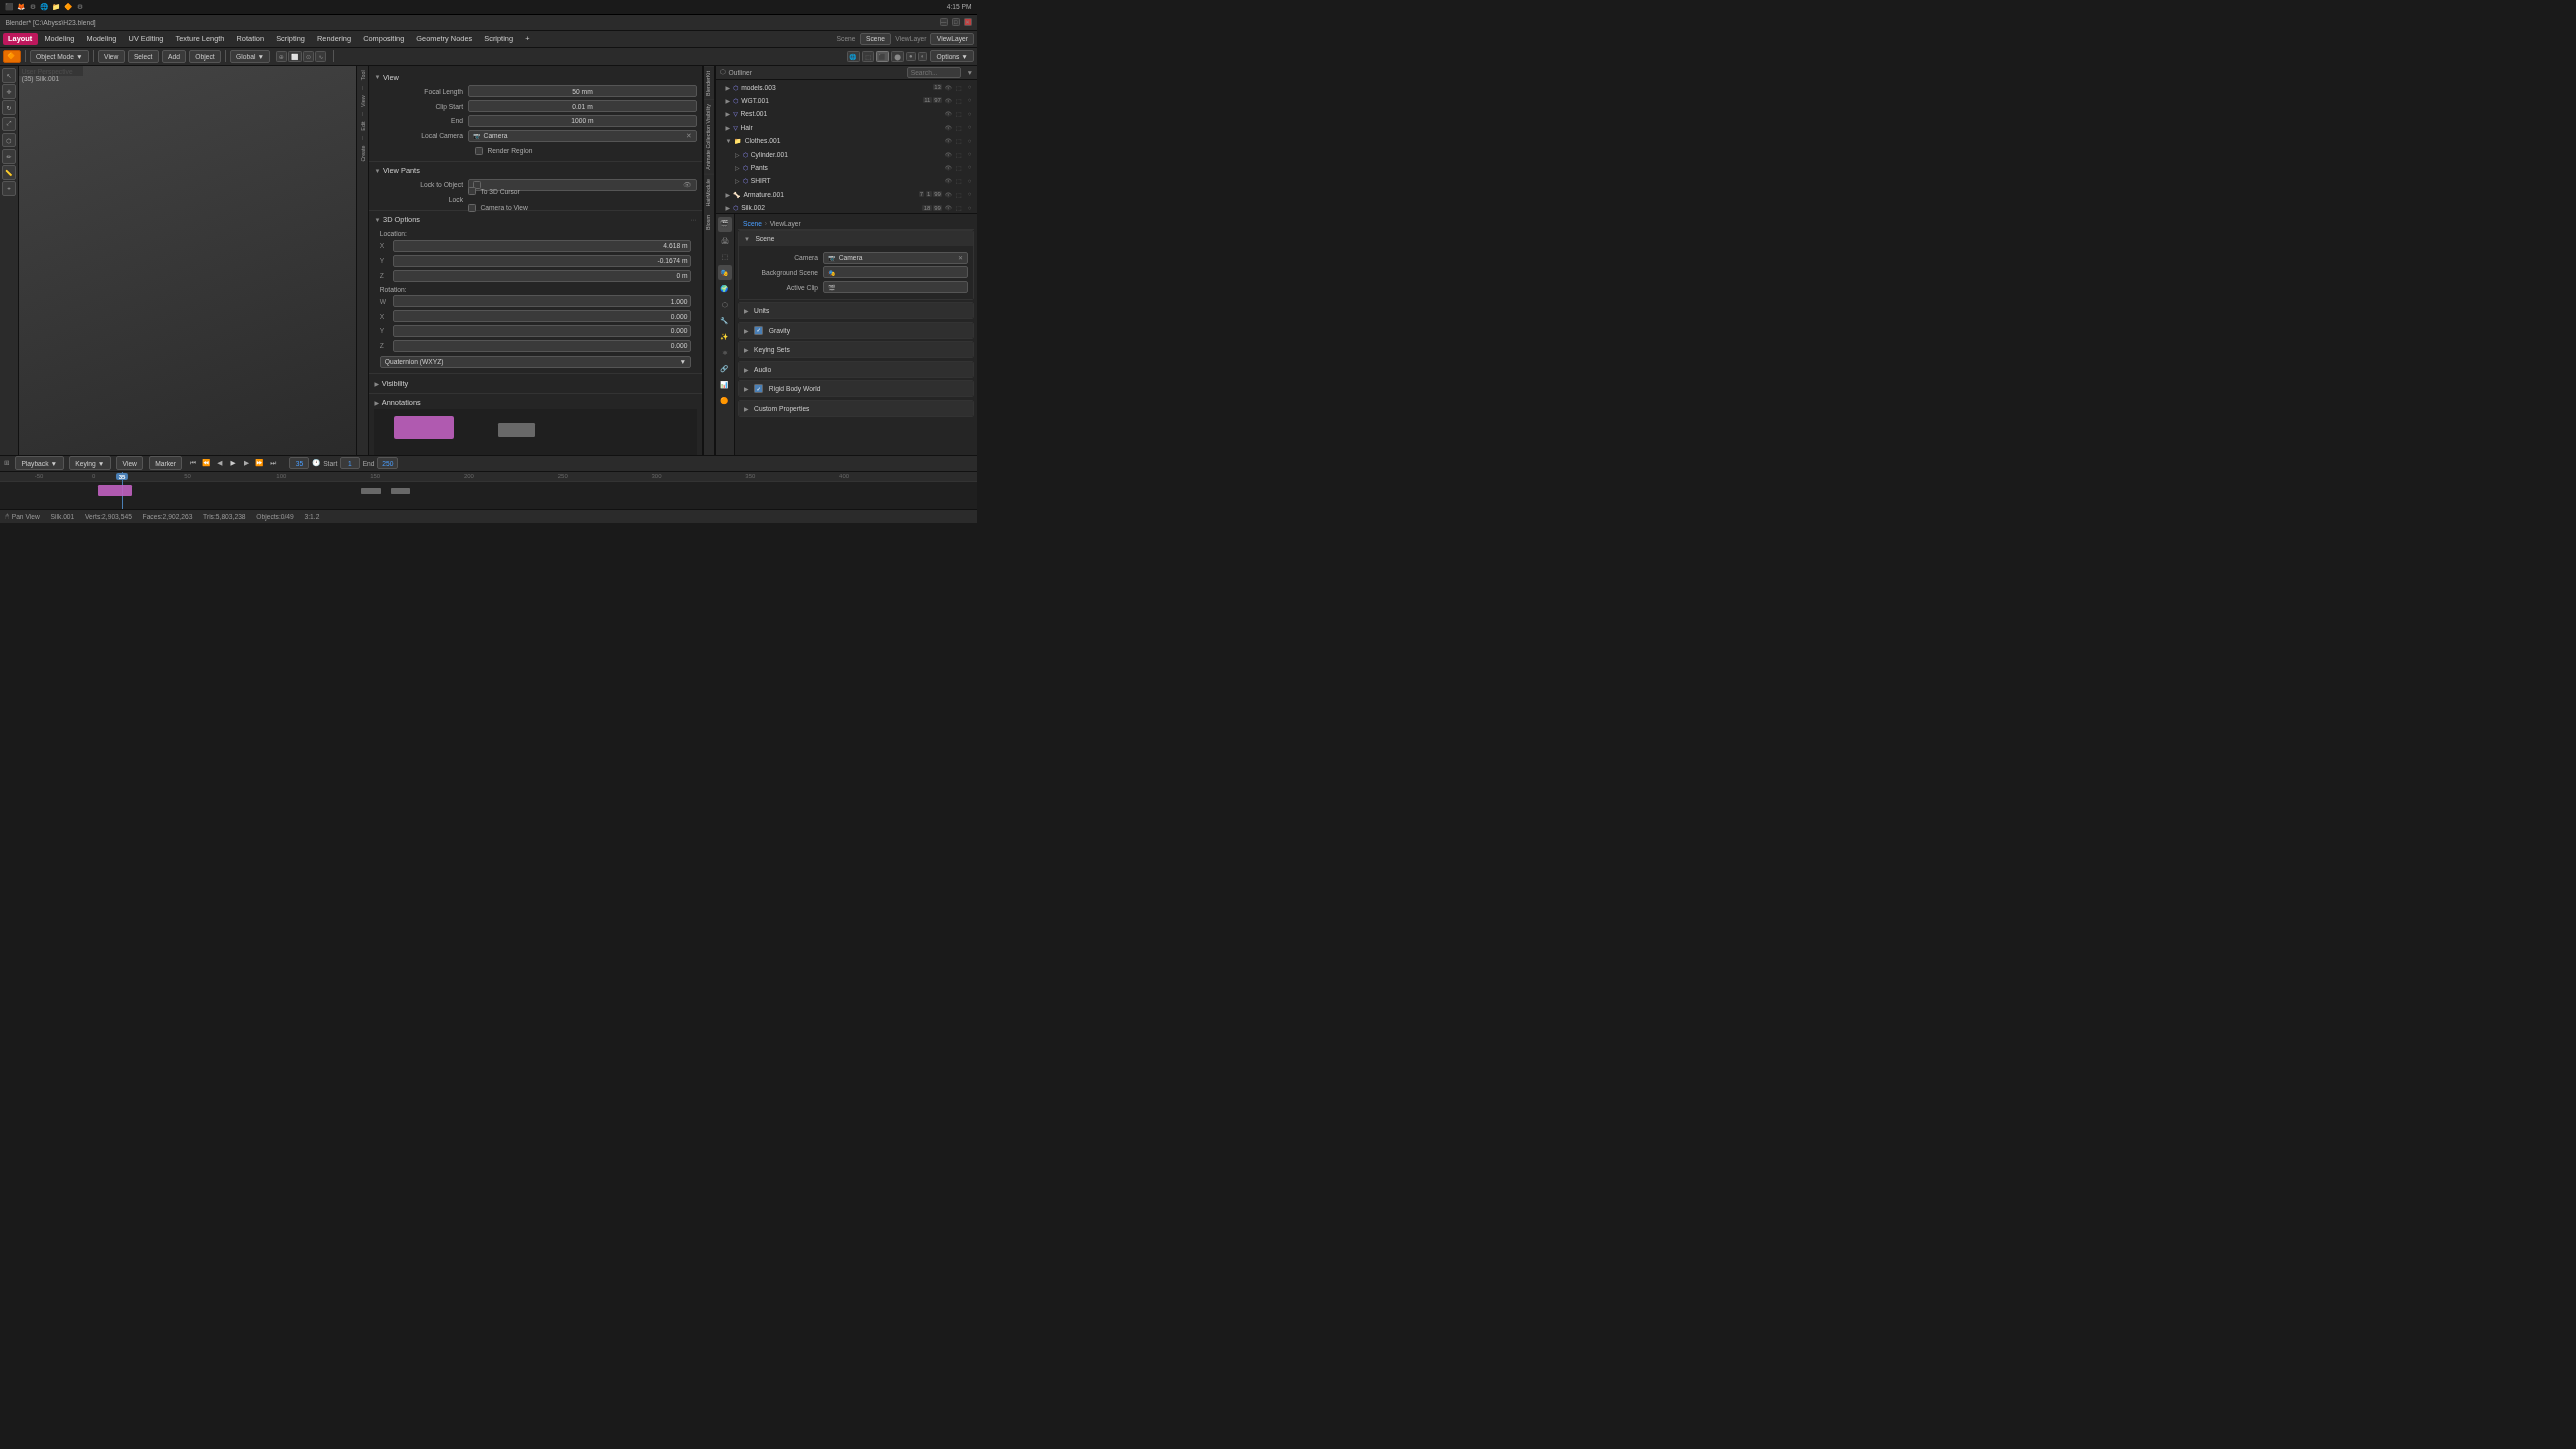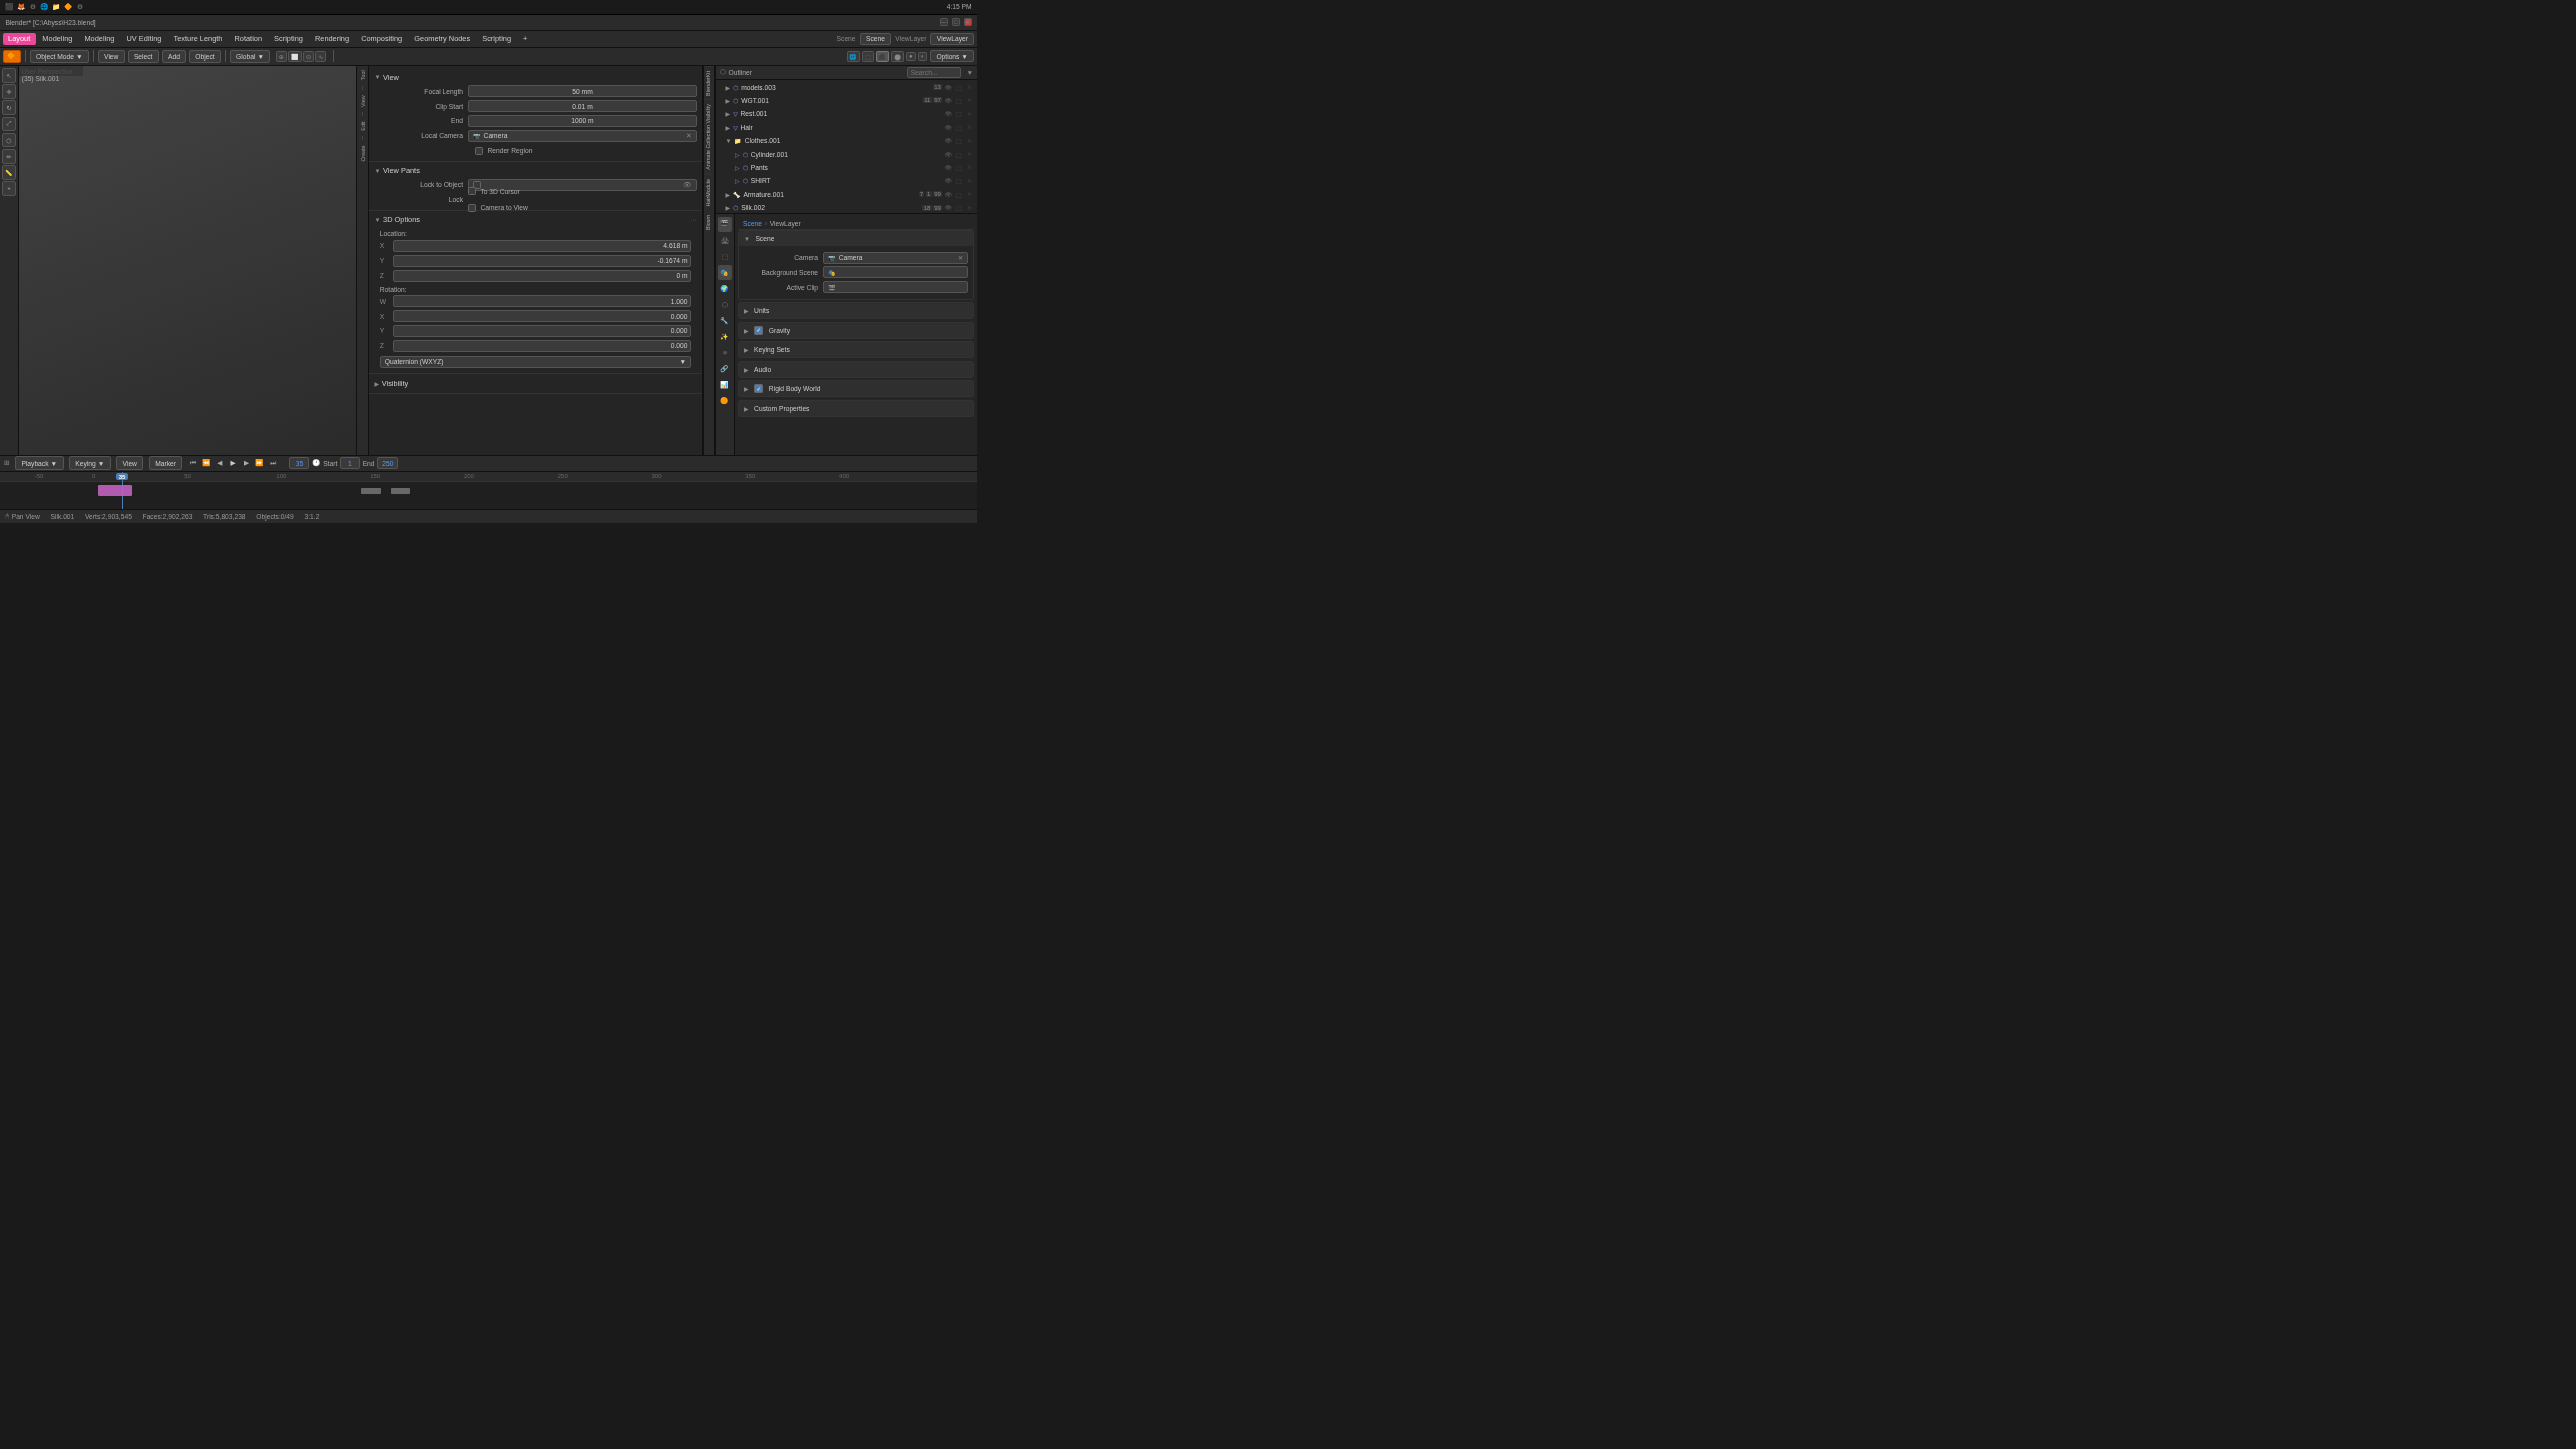--- a/index.html
+++ b/index.html
@@ -31,7 +31,7 @@
       font-size: 7.4px;
       color: #ccc;
     }
-    .menu-item.active { background: #ec4899; color: white; }
+    .menu-item.active { background: #be185d; color: white; font-weight: bold; }
 
     
     .toolbar {

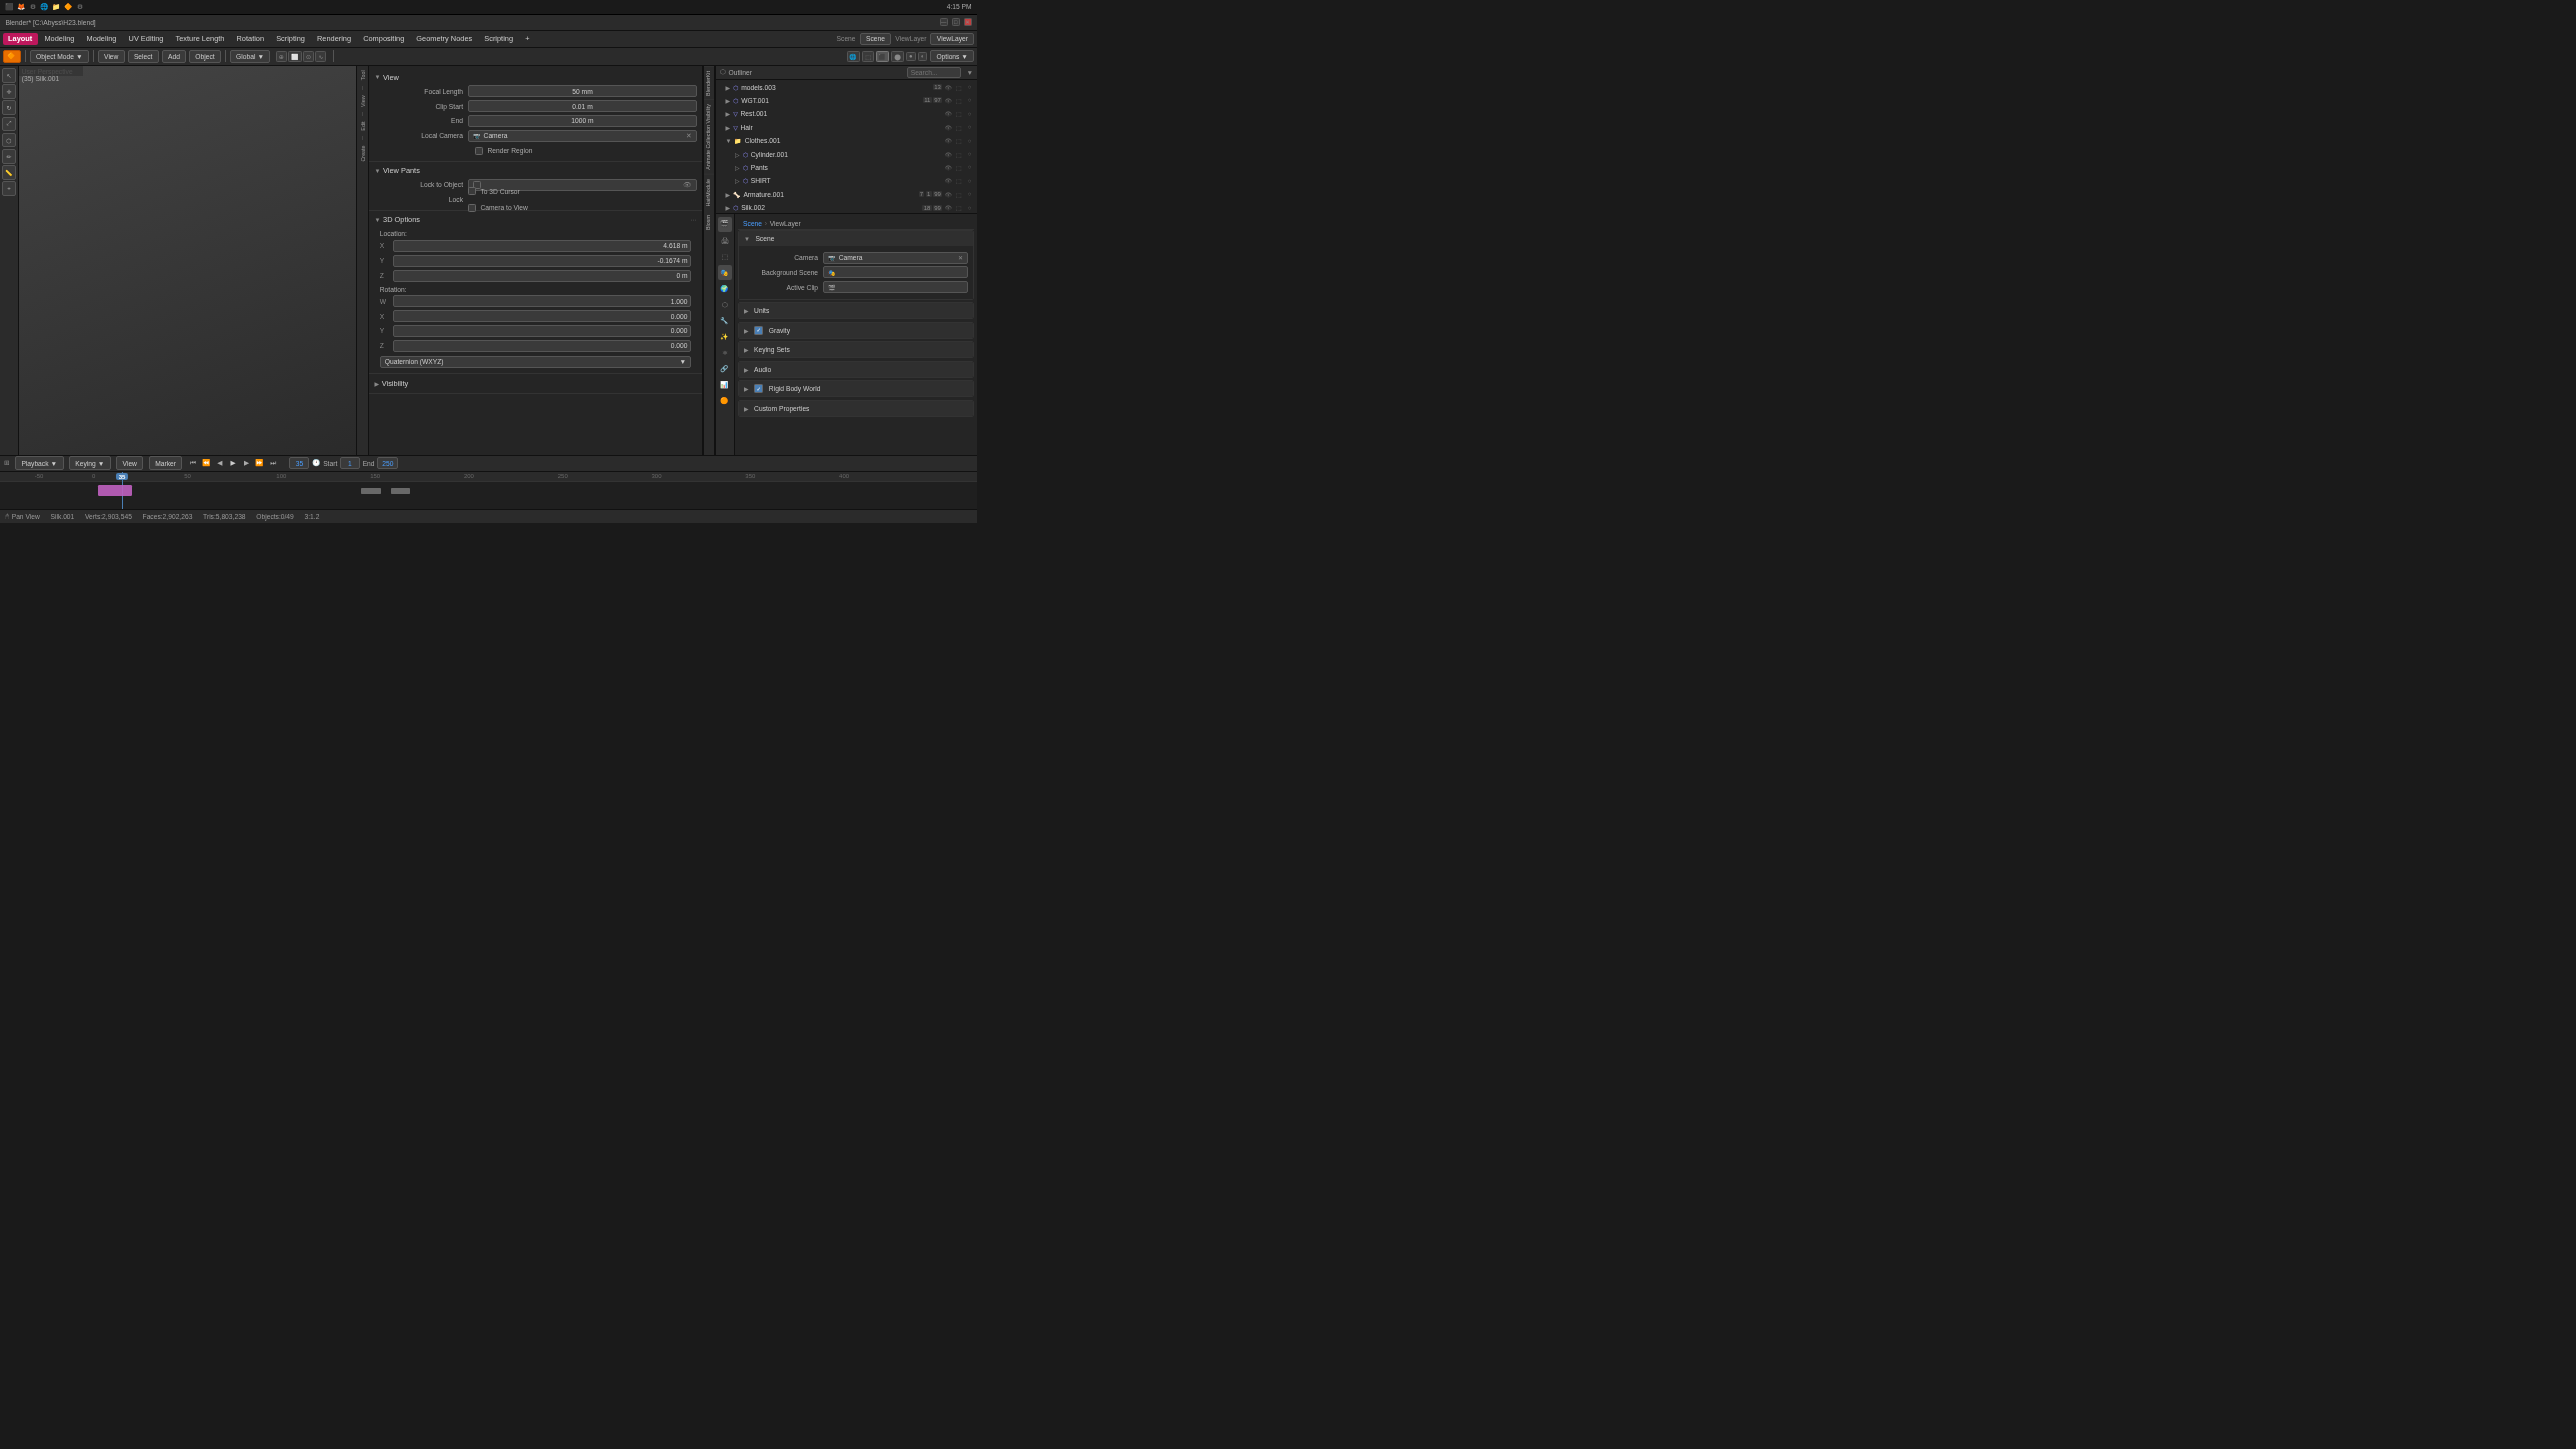--- a/index.html
+++ b/index.html
@@ -822,6 +822,17 @@
       </div>
     </div>
 
+    <div class="props-section">
+      <div class="props-section-header">
+        <span class="section-arrow">▶</span>
+        <span>Annotations</span>
+      </div>
+
+      <div style="padding:2.7px;background:#1f1f1f;min-height:54px;position:relative;">
+        <div style="position:absolute;left:20px;top:6.7px;width:60px;height:23.5px;background:#c060c0;opacity:0.9;border-radius:2px;display:flex;align-items:center;justify-content:center;font-size:5.4px;color:white;"></div>
+        <div style="position:absolute;left:124px;top:13.4px;width:37px;height:14.8px;background:#888;opacity:0.7;border-radius:1.3px;"></div>
+      </div>
+    </div>
   </div>
 
   <div style="display:flex;flex-direction:column;width:12px;background:#2b2b2b;border-left:0.7px solid #111;border-right:0.7px solid #111;overflow:hidden;">

